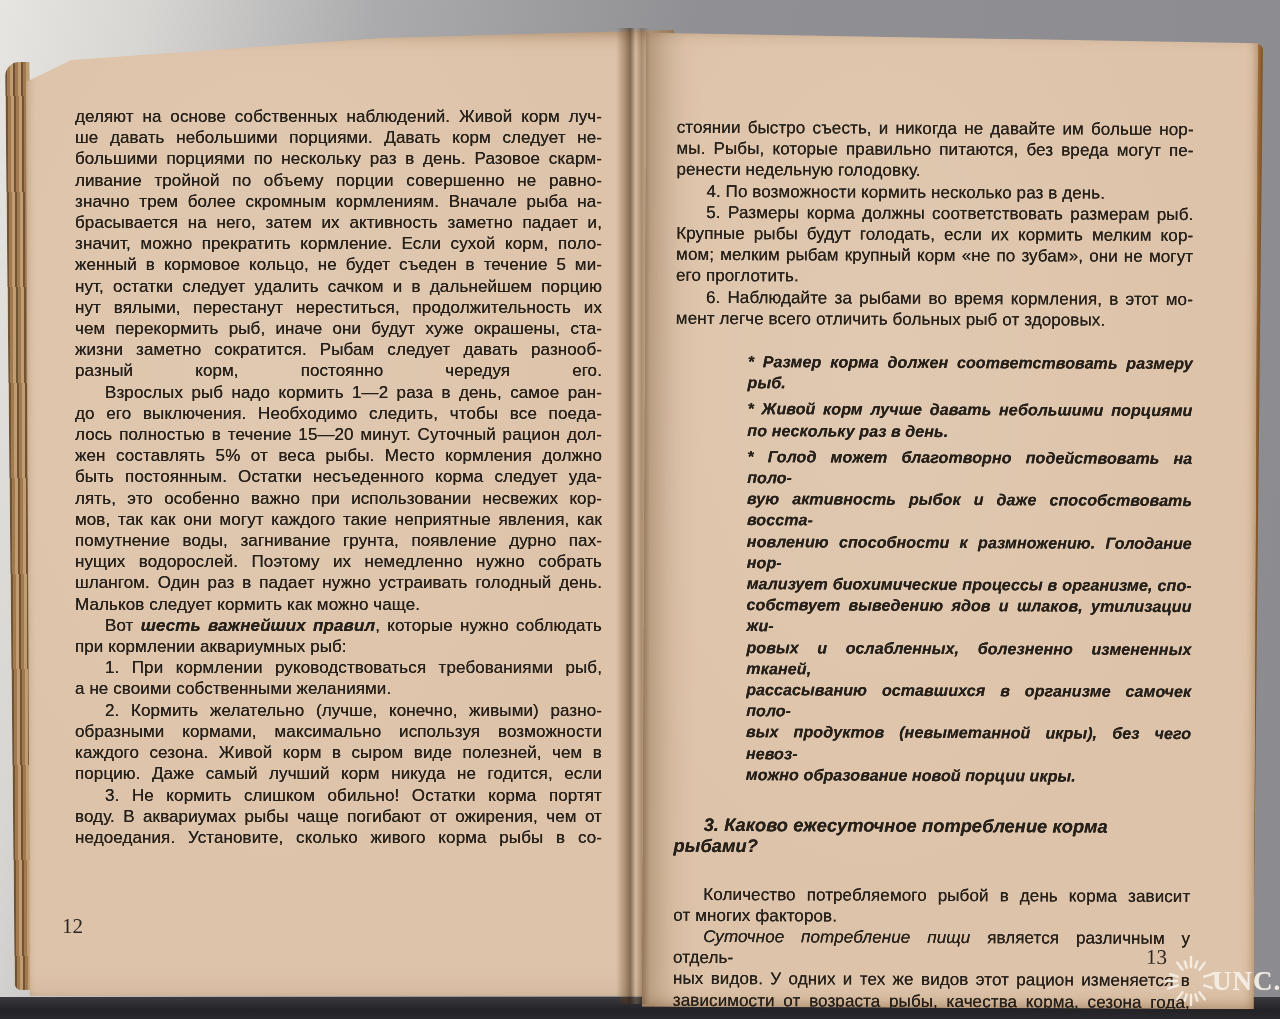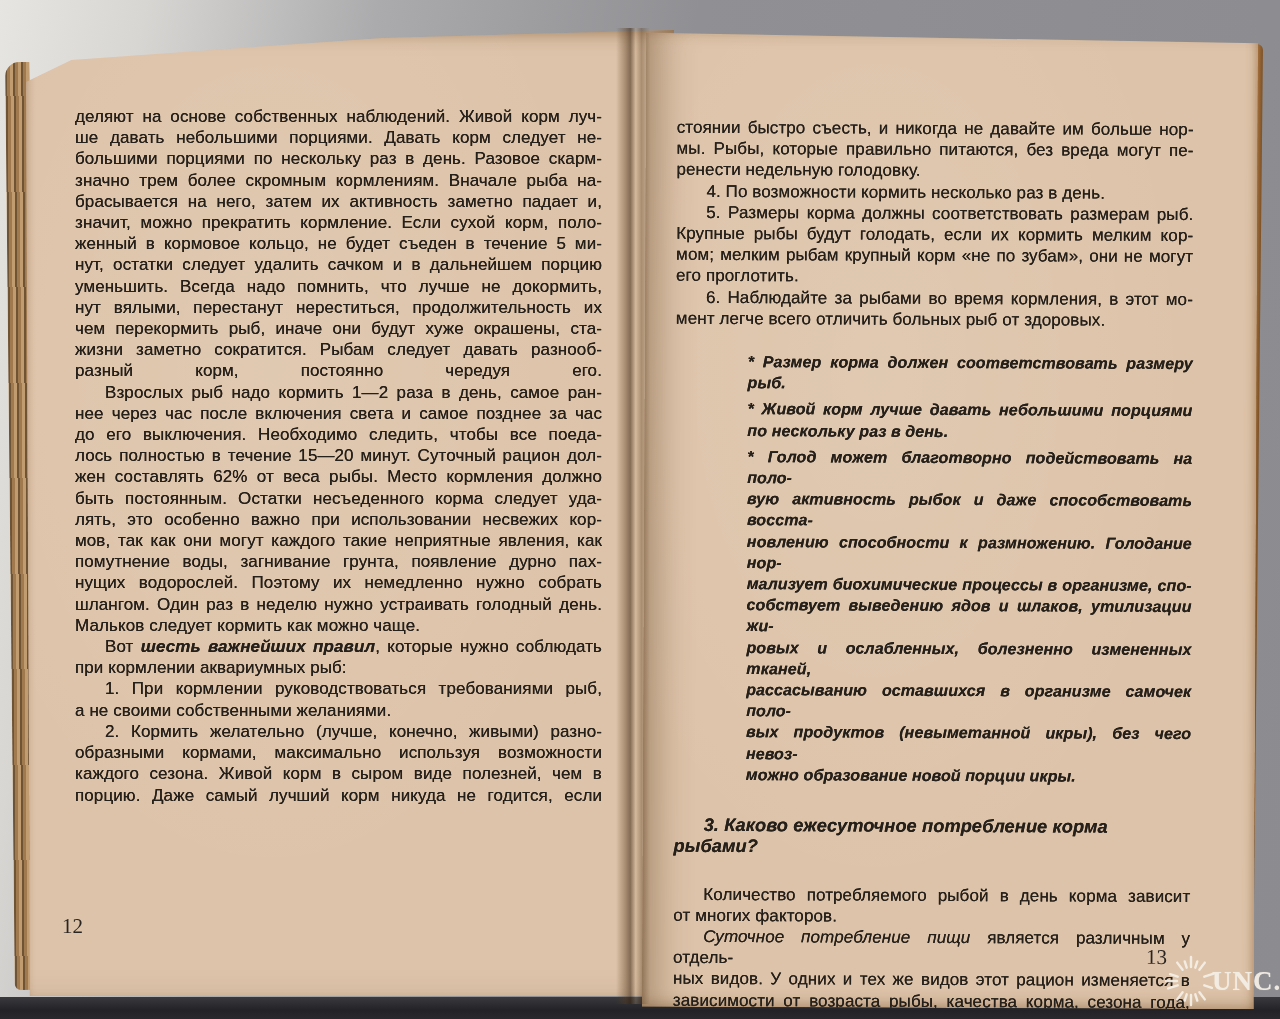--- a/index.html
+++ b/index.html
@@ -115,6 +115,7 @@
           <div class="line j">деляют на основе собственных наблюдений. Живой корм луч-</div>
           <div class="line j">ше давать небольшими порциями. Давать корм следует не-</div>
           <div class="line j">большими порциями по нескольку раз в день. Разовое скарм-</div>
+          <div class="line j">ливание тройной по объему порции совершенно не равно-</div>
           <div class="line j">значно трем более скромным кормлениям. Вначале рыба на-</div>
           <div class="line j">брасывается на него, затем их активность заметно падает и,</div>
           <div class="line j">значит, можно прекратить кормление. Если сухой корм, поло-</div>

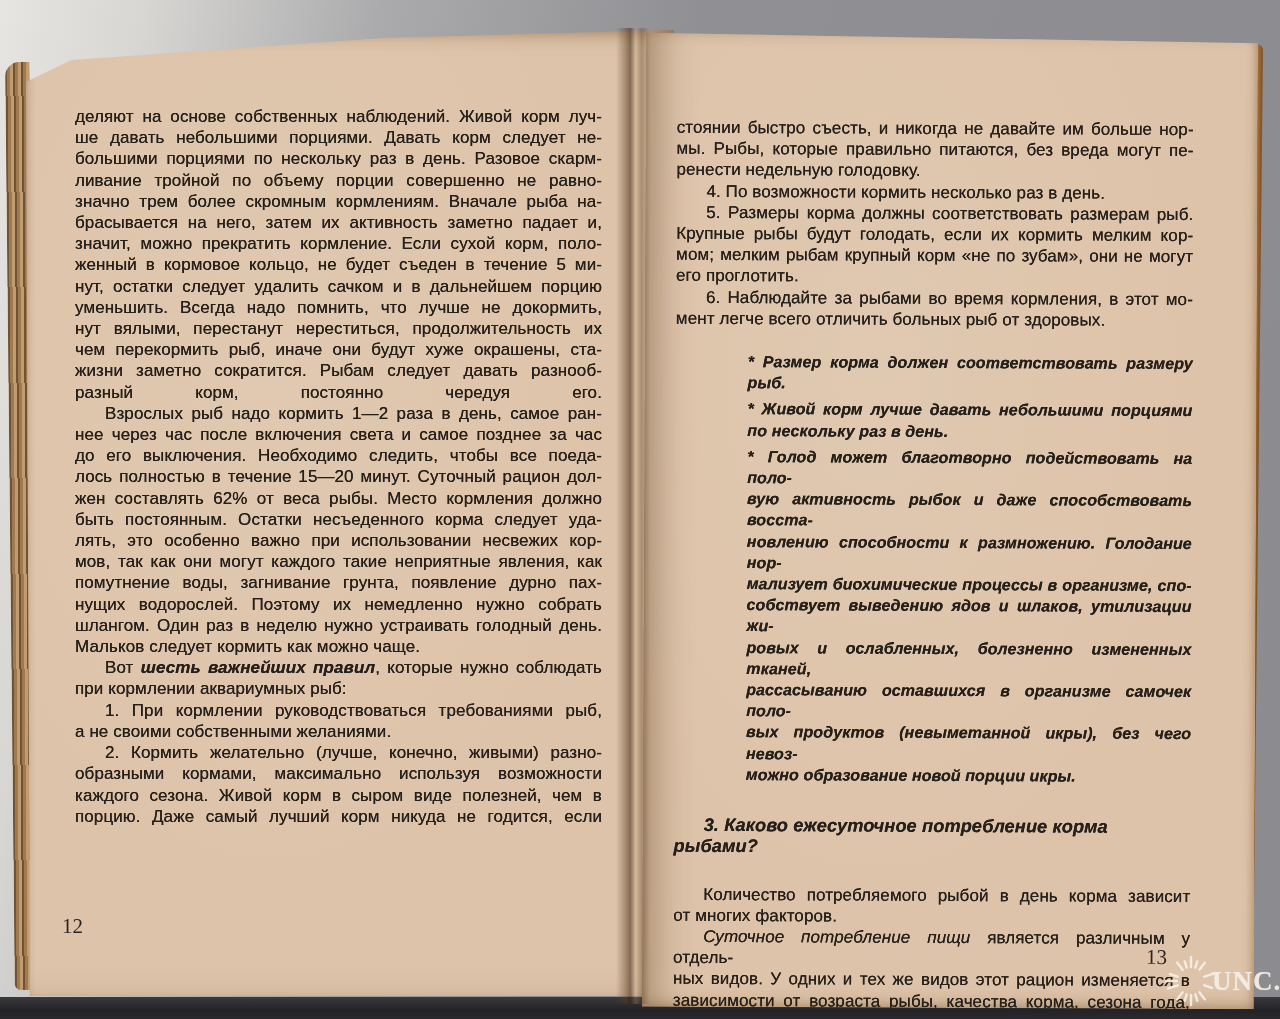--- a/index.html
+++ b/index.html
@@ -121,7 +121,6 @@
           <div class="line j">значит, можно прекратить кормление. Если сухой корм, поло-</div>
           <div class="line j">женный в кормовое кольцо, не будет съеден в течение 5 ми-</div>
           <div class="line j">нут, остатки следует удалить сачком и в дальнейшем порцию</div>
-          <div class="line j">уменьшить. Всегда надо помнить, что лучше не докормить,</div>
           <div class="line j">нут вялыми, перестанут нереститься, продолжительность их</div>
           <div class="line j">чем перекормить рыб, иначе они будут хуже окрашены, ста-</div>
           <div class="line j">жизни заметно сократится. Рыбам следует давать разнооб-</div>

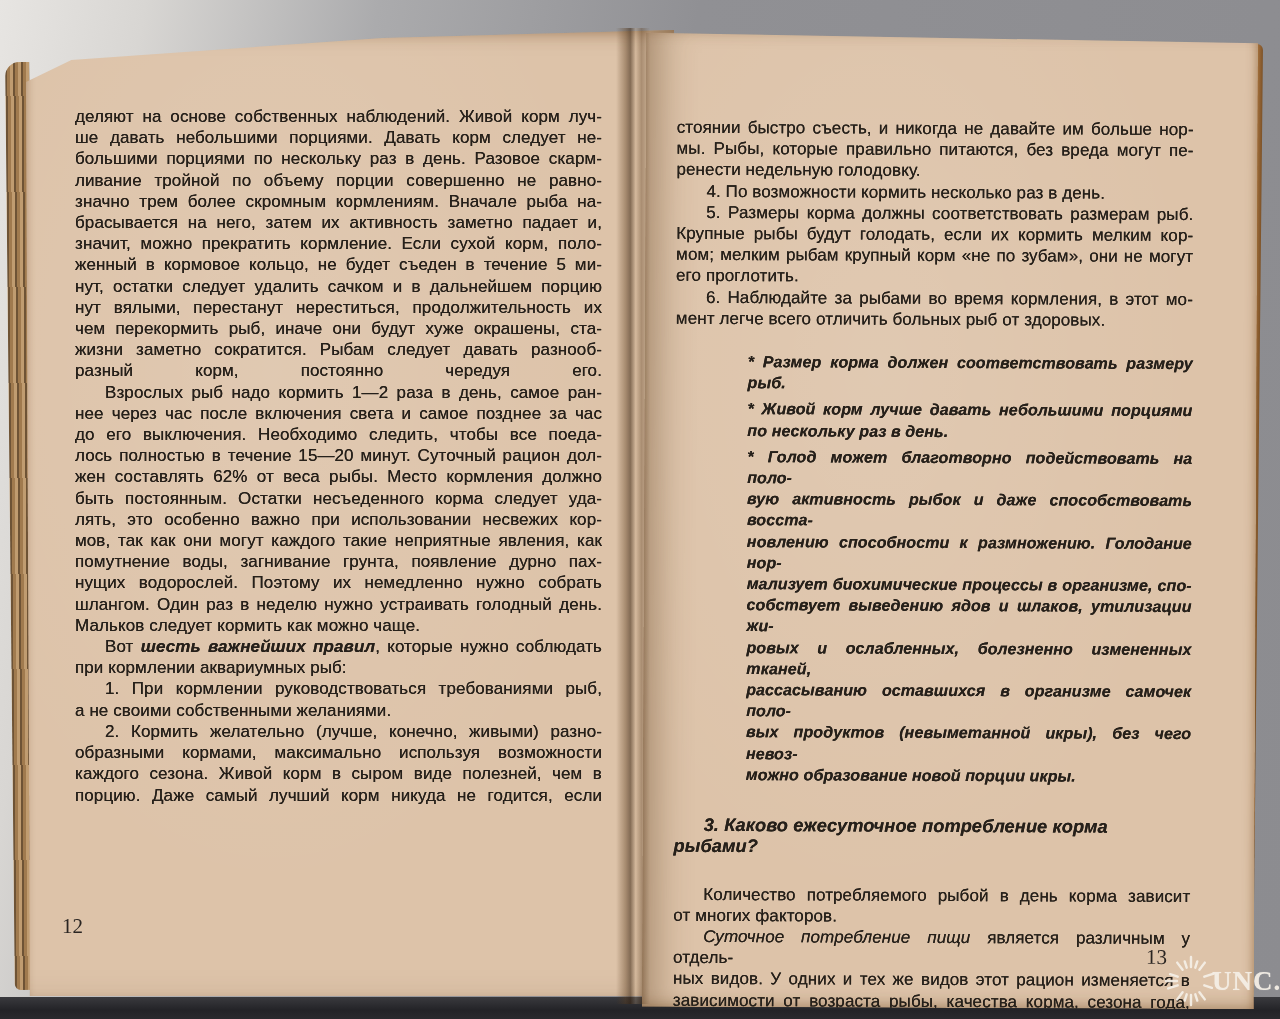--- a/index.html
+++ b/index.html
@@ -128,7 +128,6 @@
         </div>
         <div class="blk para">
           <div class="line j ind">Взрослых рыб надо кормить 1—2 раза в день, самое ран-</div>
-          <div class="line j">нее через час после включения света и самое позднее за час</div>
           <div class="line j">до его выключения. Необходимо следить, чтобы все поеда-</div>
           <div class="line j">лось полностью в течение 15—20 минут. Суточный рацион дол-</div>
           <div class="line j">жен составлять 62% от веса рыбы. Место кормления должно</div>

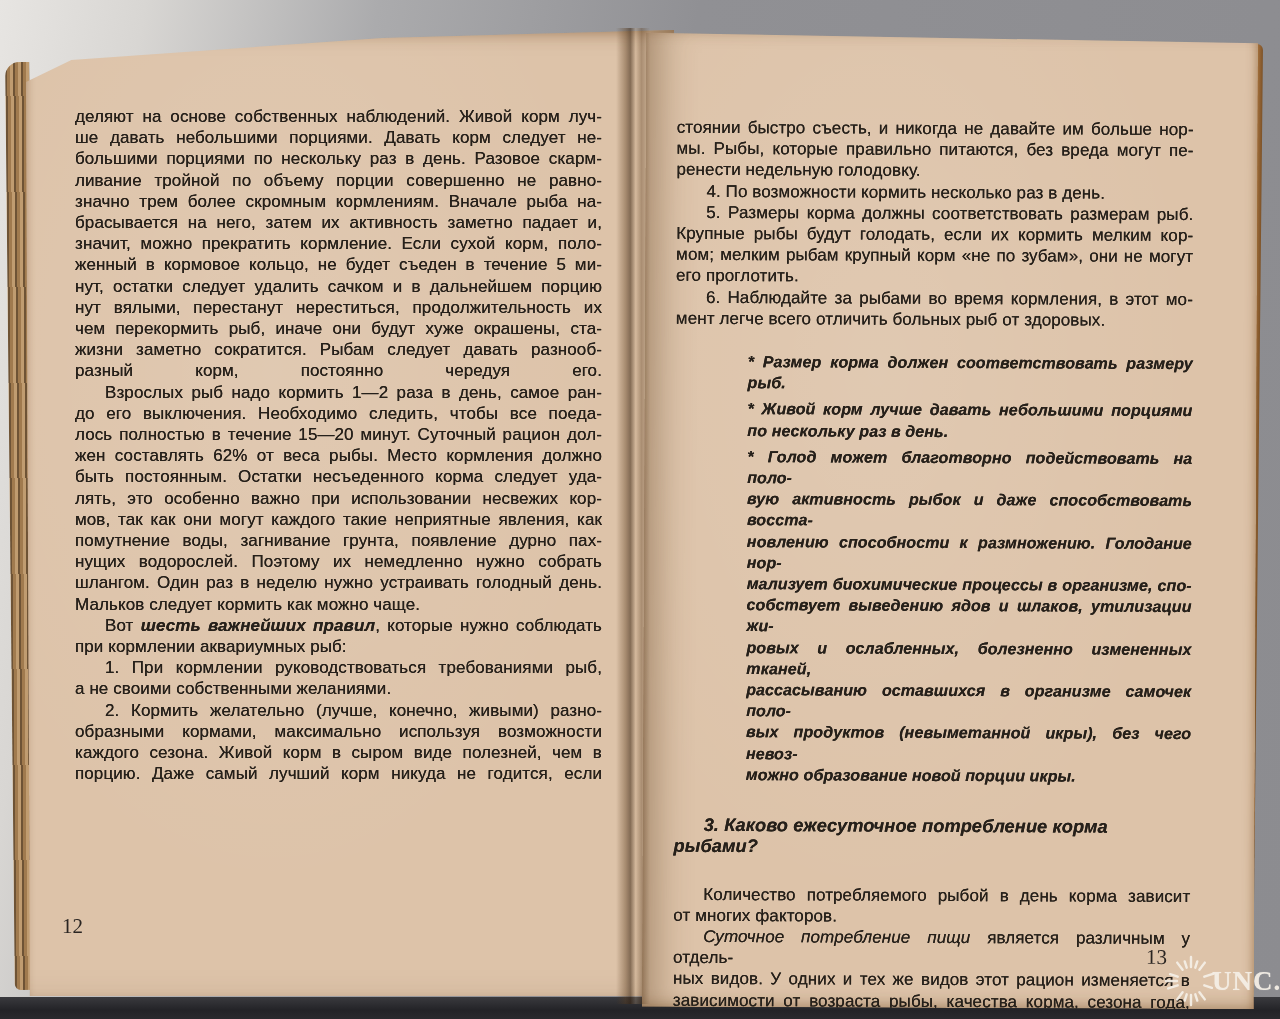--- a/index.html
+++ b/index.html
@@ -130,7 +130,7 @@
           <div class="line j ind">Взрослых рыб надо кормить 1—2 раза в день, самое ран-</div>
           <div class="line j">до его выключения. Необходимо следить, чтобы все поеда-</div>
           <div class="line j">лось полностью в течение 15—20 минут. Суточный рацион дол-</div>
-          <div class="line j">жен составлять 62% от веса рыбы. Место кормления должно</div>
+          <div class="line j">жен составлять 5% от веса рыбы. Место кормления должно</div>
           <div class="line j">быть постоянным. Остатки несъеденного корма следует уда-</div>
           <div class="line j">лять, это особенно важно при использовании несвежих кор-</div>
           <div class="line j">мов, так как они могут каждого такие неприятные явления, как</div>

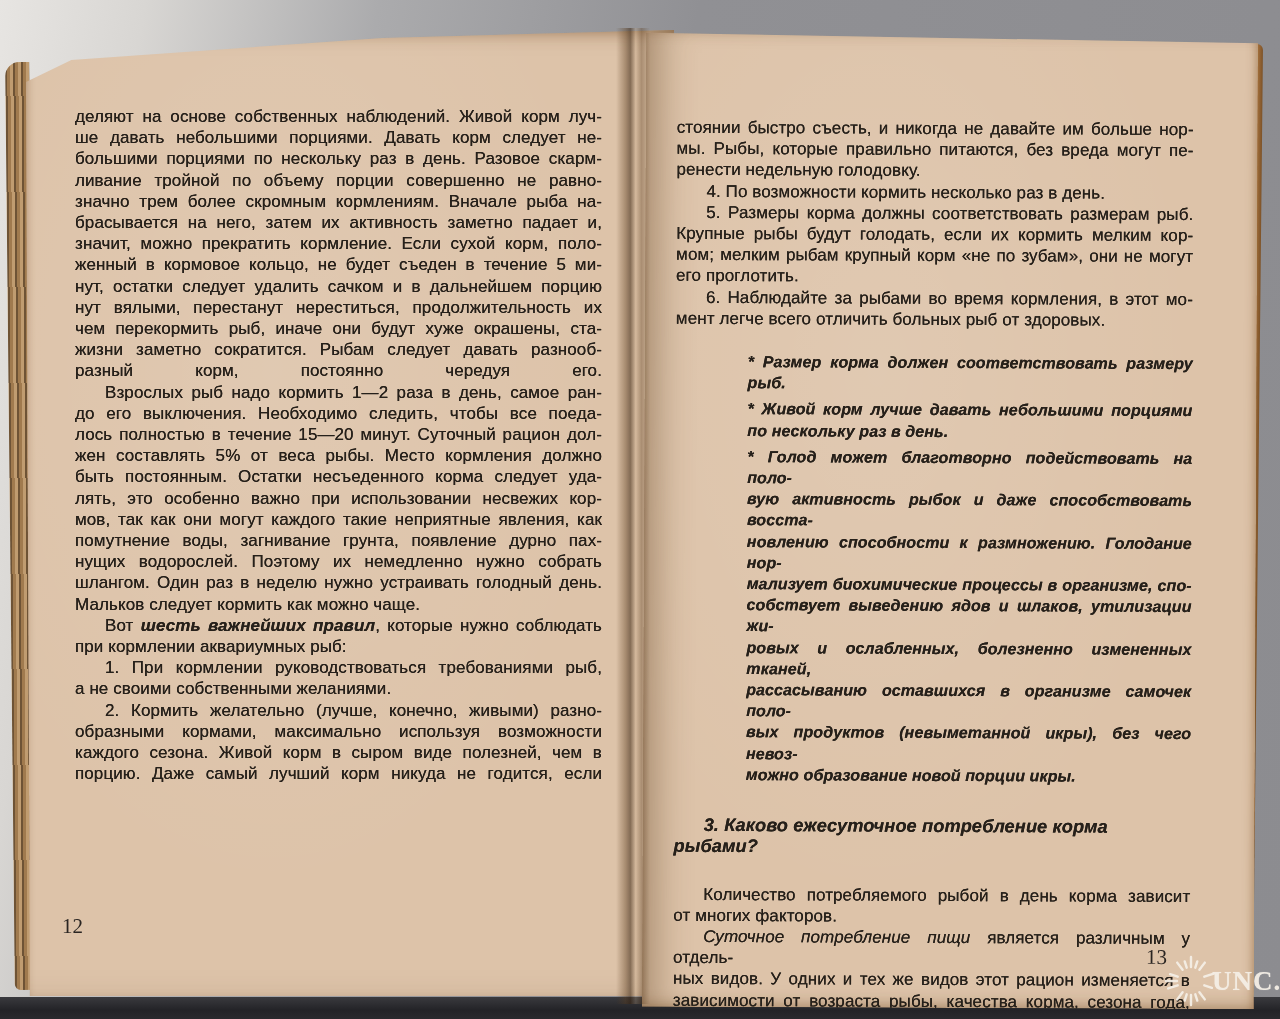--- a/index.html
+++ b/index.html
@@ -136,7 +136,7 @@
           <div class="line j">мов, так как они могут каждого такие неприятные явления, как</div>
           <div class="line j">помутнение воды, загнивание грунта, появление дурно пах-</div>
           <div class="line j">нущих водорослей. Поэтому их немедленно нужно собрать</div>
-          <div class="line j">шлангом. Один раз в неделю нужно устраивать голодный день.</div>
+          <div class="line j">шлангом. Один раз в падает нужно устраивать голодный день.</div>
           <div class="line">Мальков следует кормить как можно чаще.</div>
         </div>
         <div class="blk para">

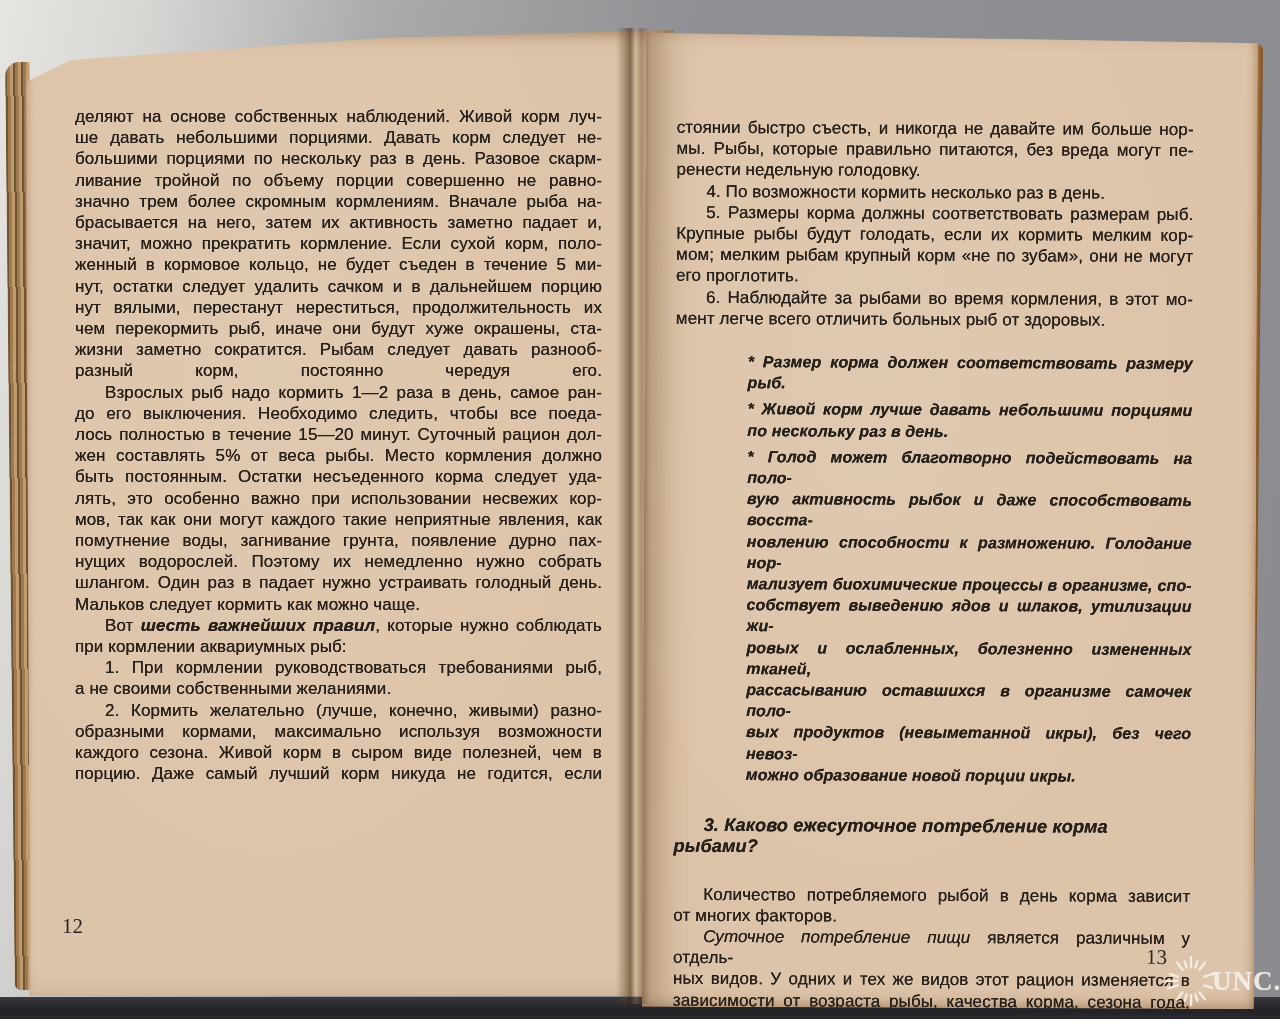--- a/index.html
+++ b/index.html
@@ -152,6 +152,11 @@
           <div class="line j">образными кормами, максимально используя возможности</div>
           <div class="line j">каждого сезона. Живой корм в сыром виде полезней, чем в</div>
           <div class="line j">порцию. Даже самый лучший корм никуда не годится, если</div>
+        </div>
+        <div class="blk para">
+          <div class="line j ind">3. Не кормить слишком обильно! Остатки корма портят</div>
+          <div class="line j">воду. В аквариумах рыбы чаще погибают от ожирения, чем от</div>
+          <div class="line j">недоедания. Установите, сколько живого корма рыбы в со-</div>
         </div>
       </div>
     <div class="page-num num-left">12</div>

